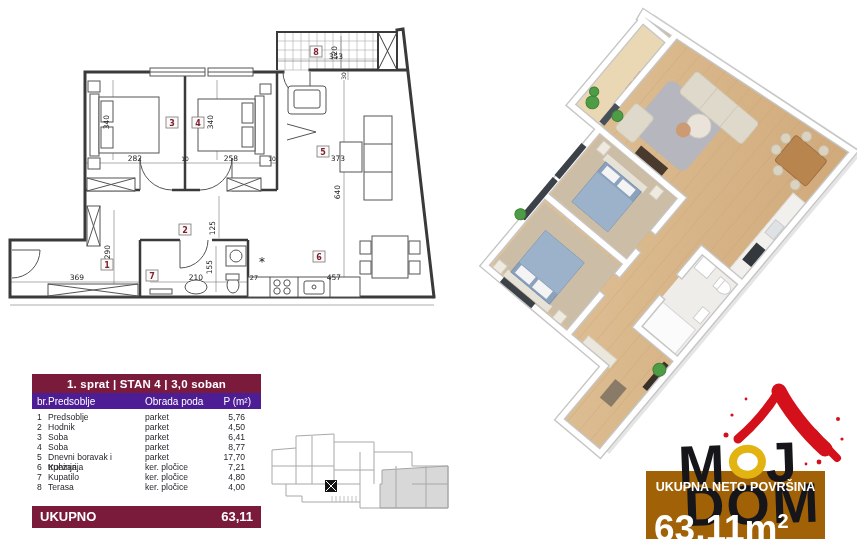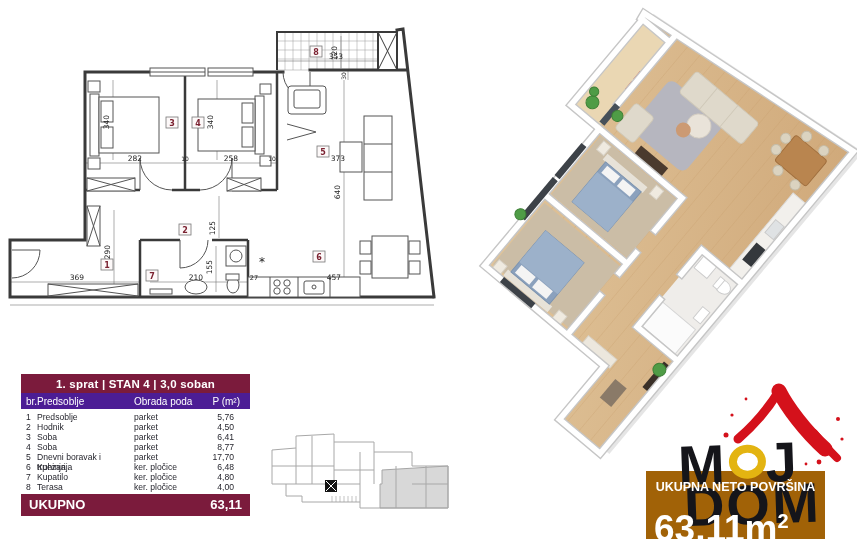--- a/index.html
+++ b/index.html
@@ -8,7 +8,7 @@
   svg text{font-family:"DejaVu Sans",sans-serif;}
 
   
-  .rtable{position:absolute;left:21px;top:374px;width:229px;}
+  .rtable{position:absolute;left:32px;top:374px;width:229px;}
   .rt-title{background:#7b1b3c;color:#fff;font-weight:bold;font-size:11.5px;
             text-align:center;padding:4px 0 3px 0;letter-spacing:.2px;}
   .rt-head{background:#4c1d95;color:#fff;font-size:10px;display:flex;padding:3px 0 2px 0;}

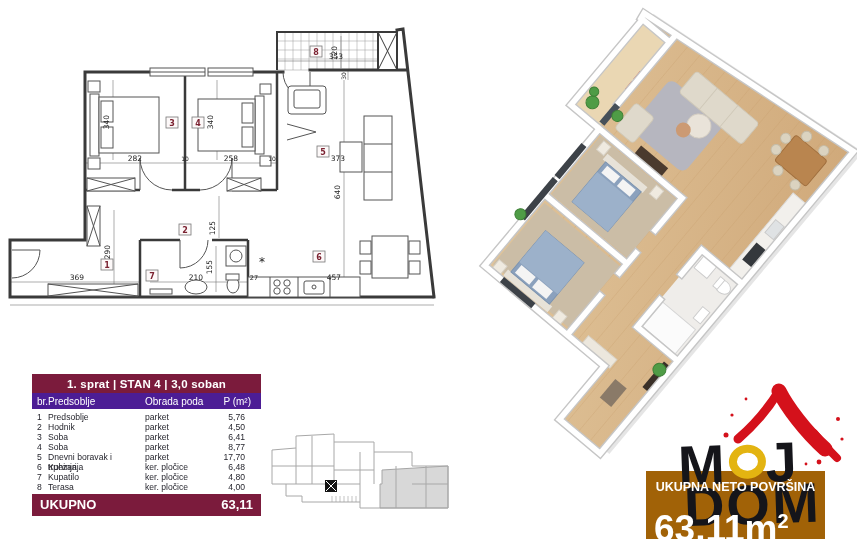--- a/index.html
+++ b/index.html
@@ -321,7 +321,7 @@
         <span class="c-num">6</span>
           <span class="c-room">Kuhinja</span>
           <span class="c-floor">ker. pločice</span>
-          <span class="c-area">6,48</span>
+          <span class="c-area">7,21</span>
       </div>
       <div class="rt-row">
         <span class="c-num">7</span>

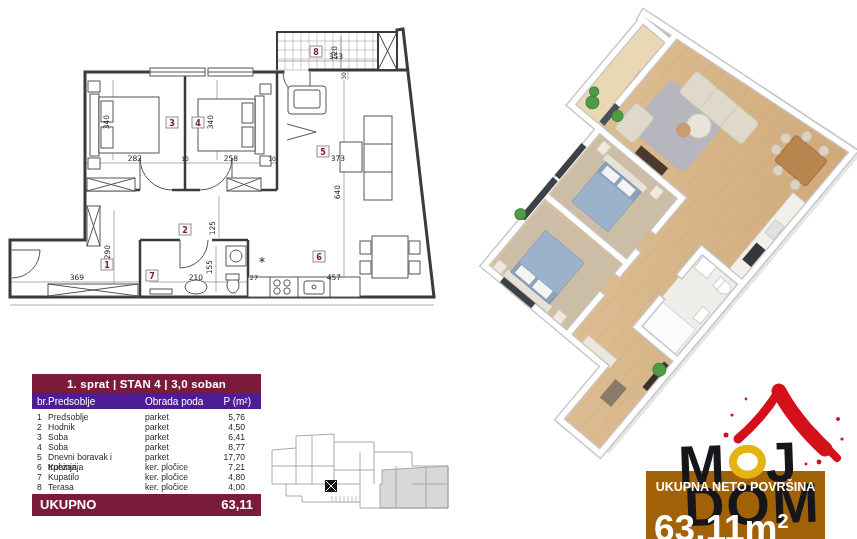--- a/index.html
+++ b/index.html
@@ -20,7 +20,7 @@
   .c-area{width:46px;text-align:right;padding-right:16px;box-sizing:border-box;}
   .rt-head .c-area{padding-right:10px;}
   .rt-foot{background:#7b1b3c;color:#fff;display:flex;justify-content:space-between;
-           font-weight:bold;font-size:13px;padding:3px 8px 4px 8px;}
+           font-weight:bold;font-size:13px;padding:3px 8px 4px 8px;margin-top:12px;}
 
   
   .summary-box{position:absolute;left:646px;top:471px;width:179px;height:68px;background:#a16207;}

